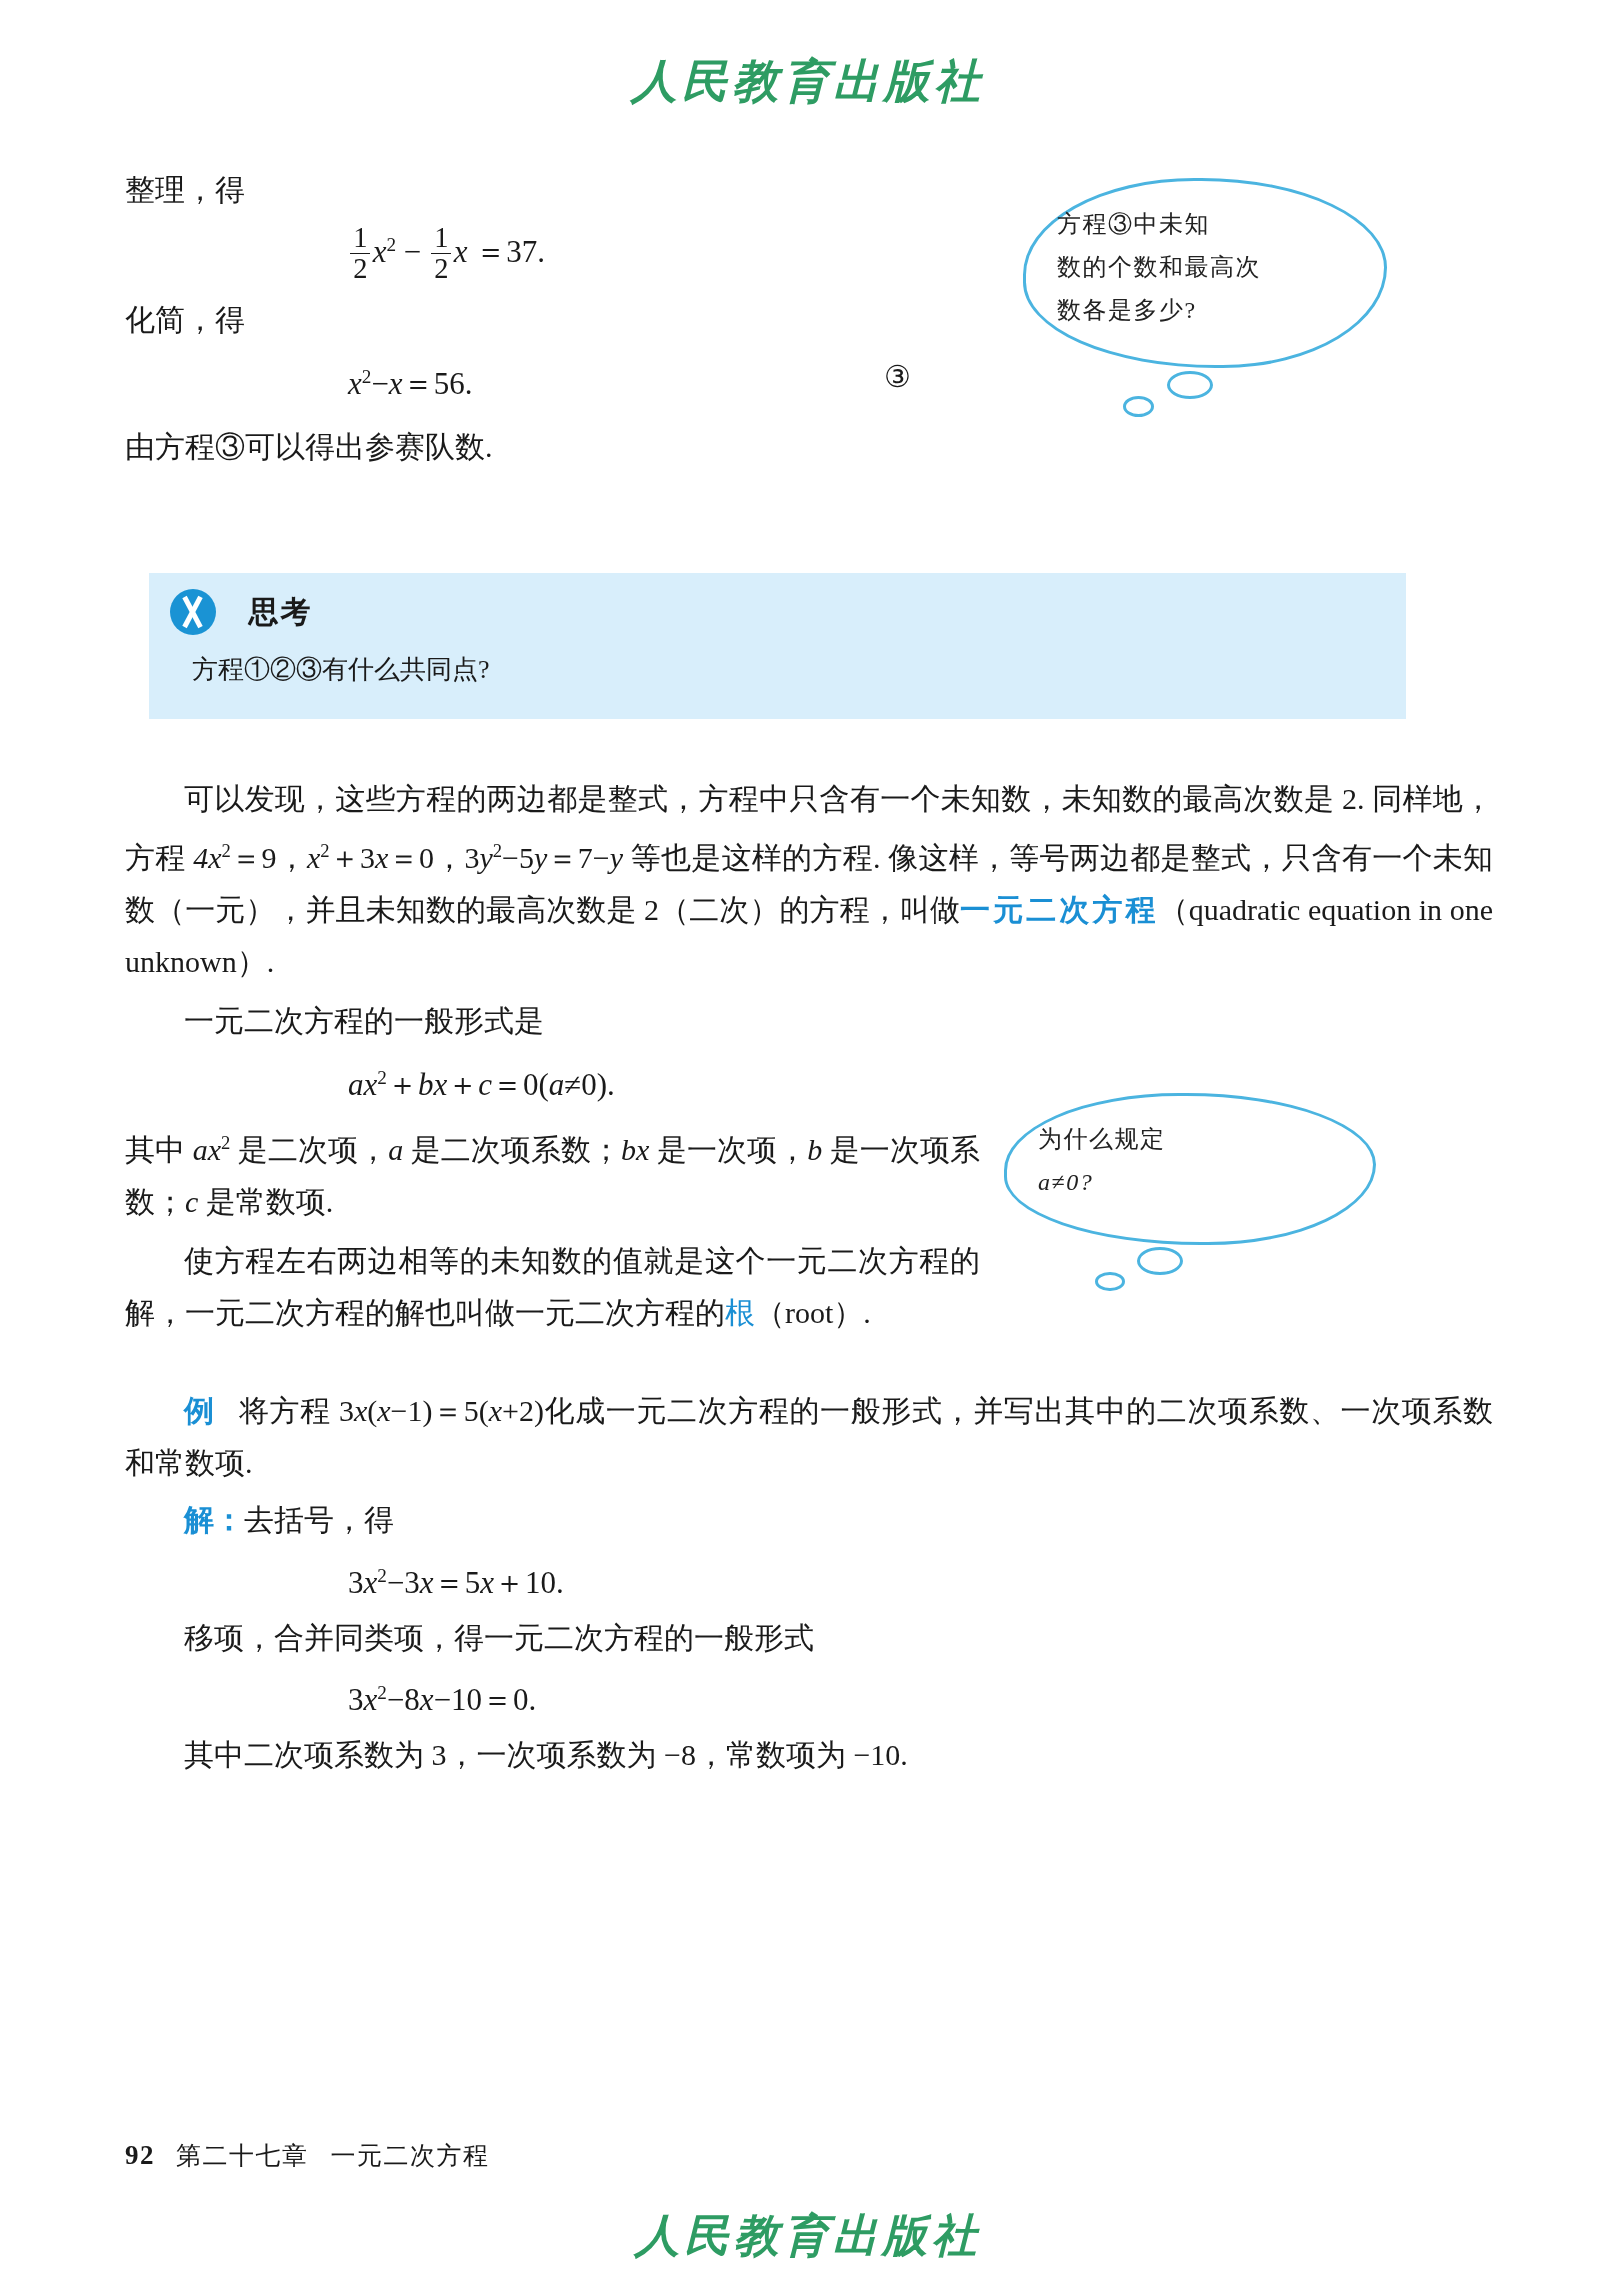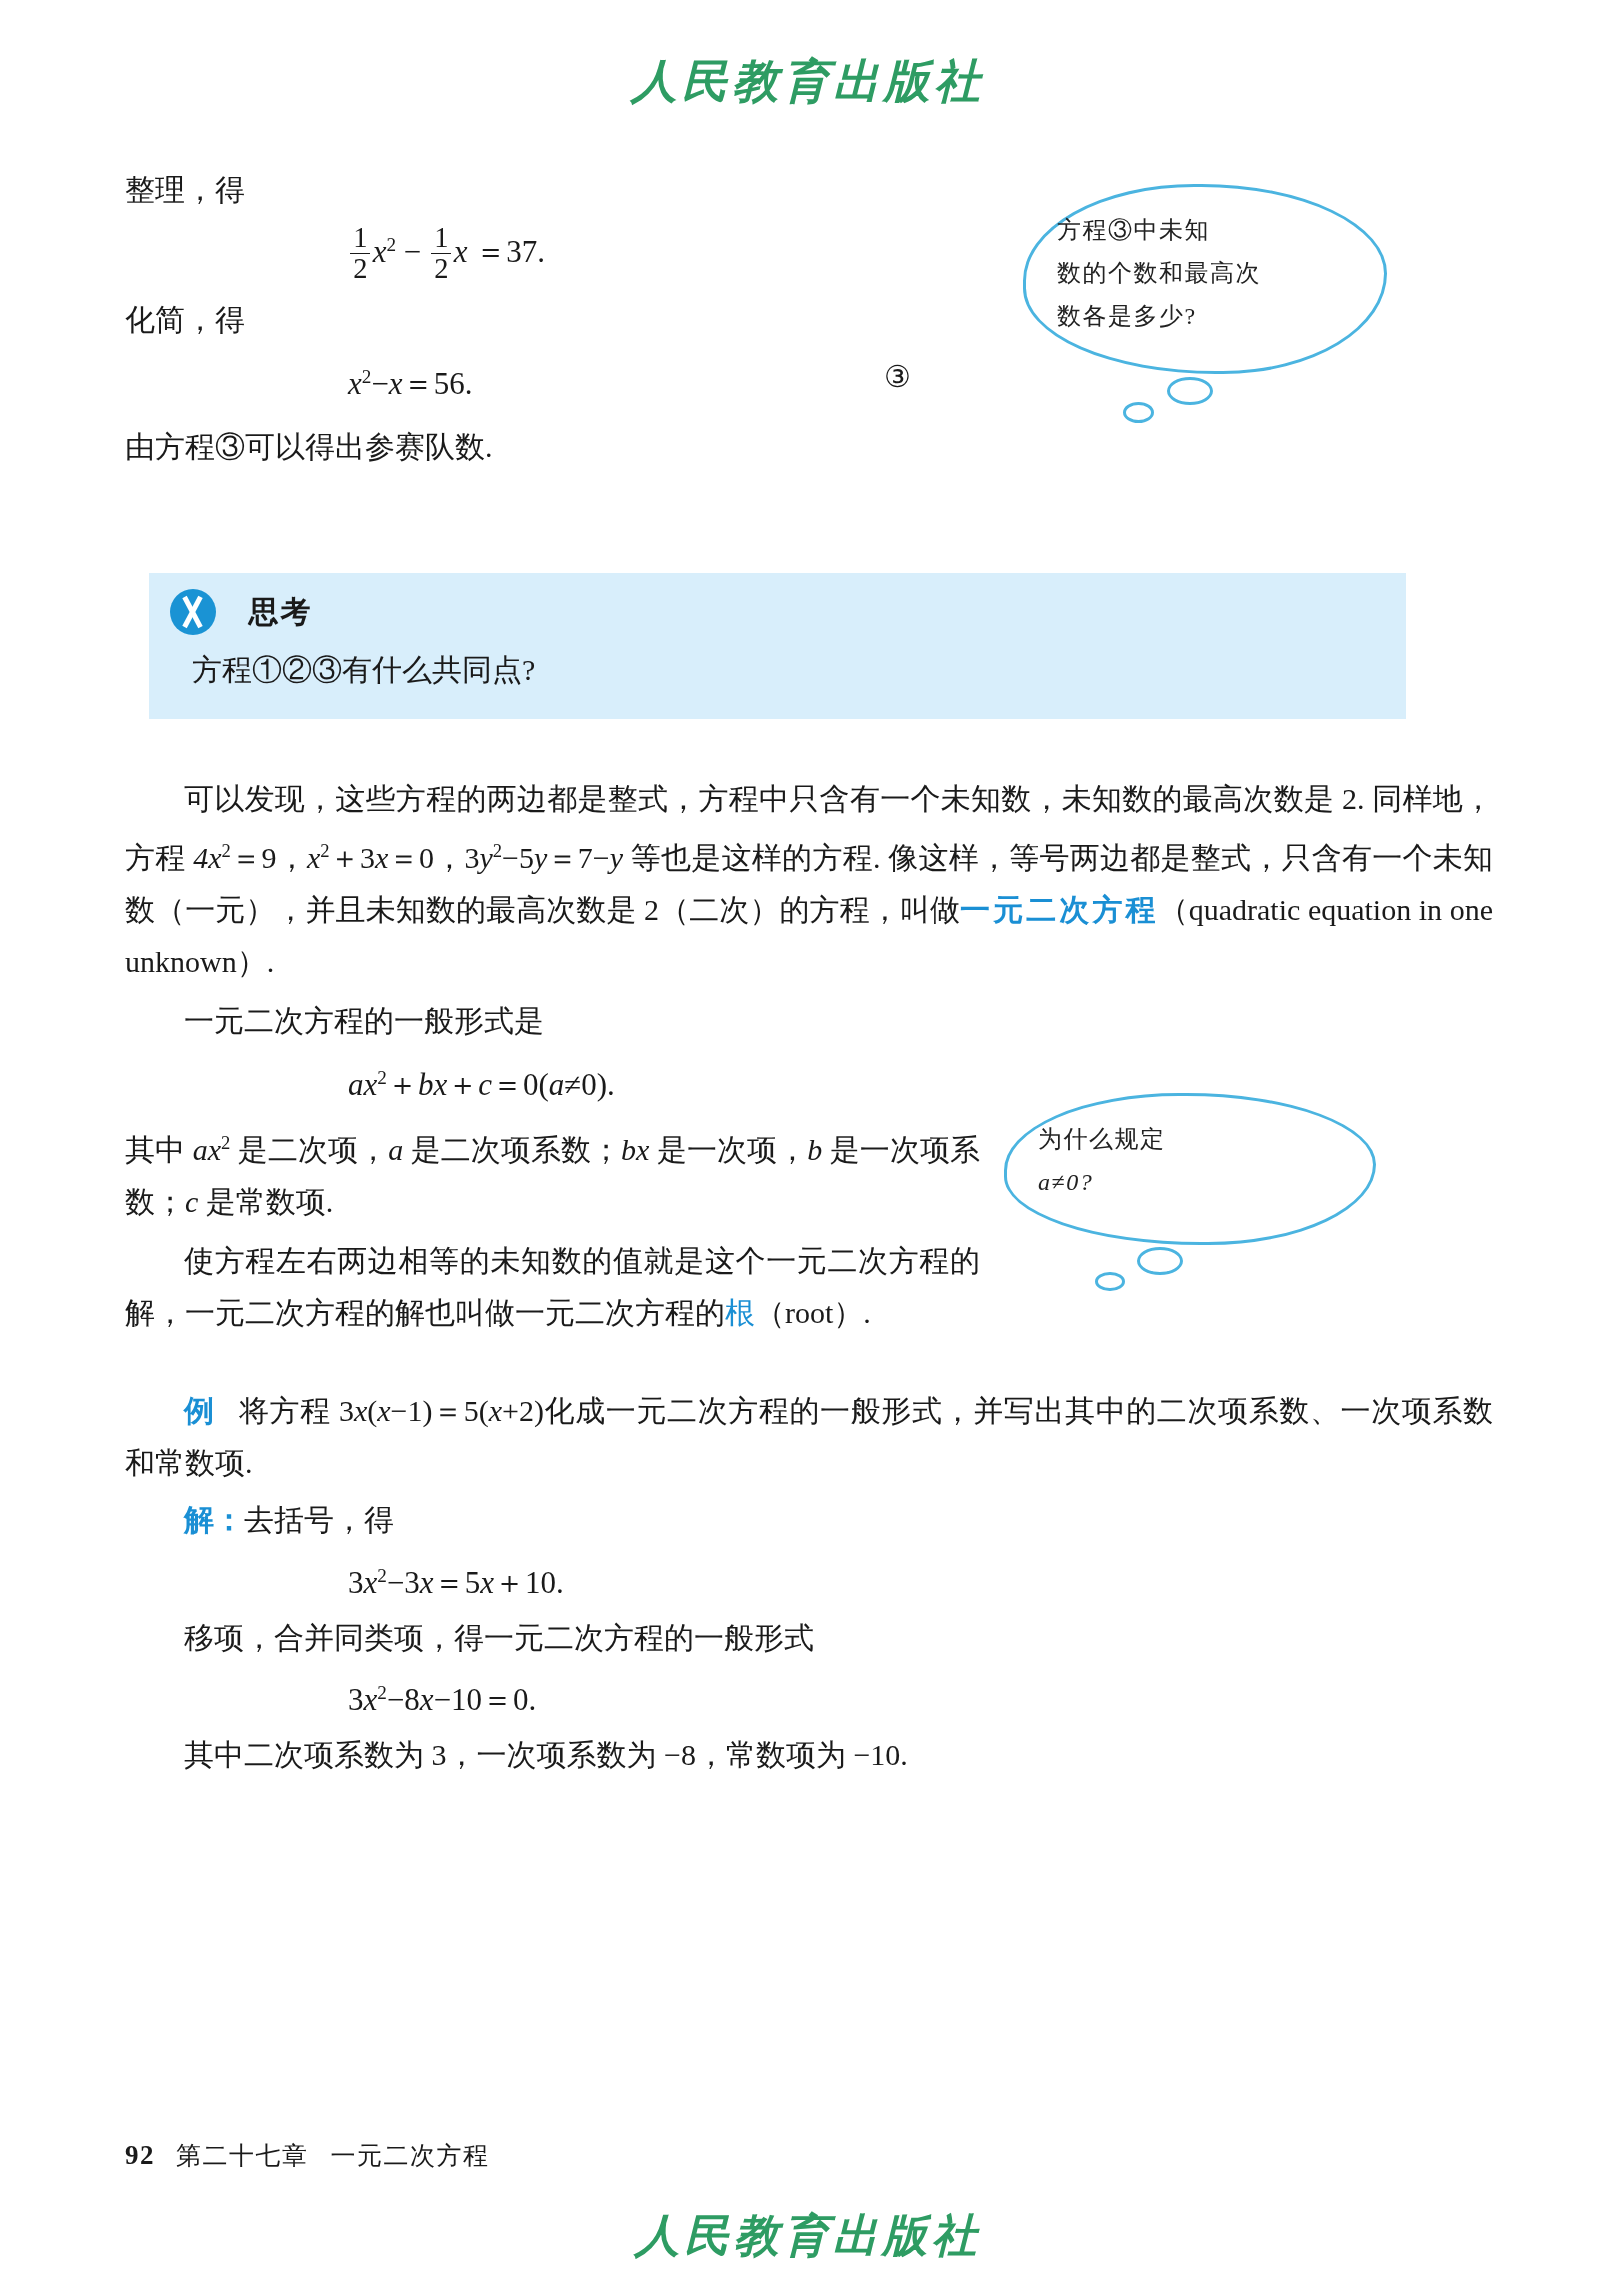--- a/index.html
+++ b/index.html
@@ -131,7 +131,7 @@
   }
   .bubble1 {
     left: 1023px;
-    top: 184px;
+    top: 178px;
     width: 364px;
     height: 190px;
   }

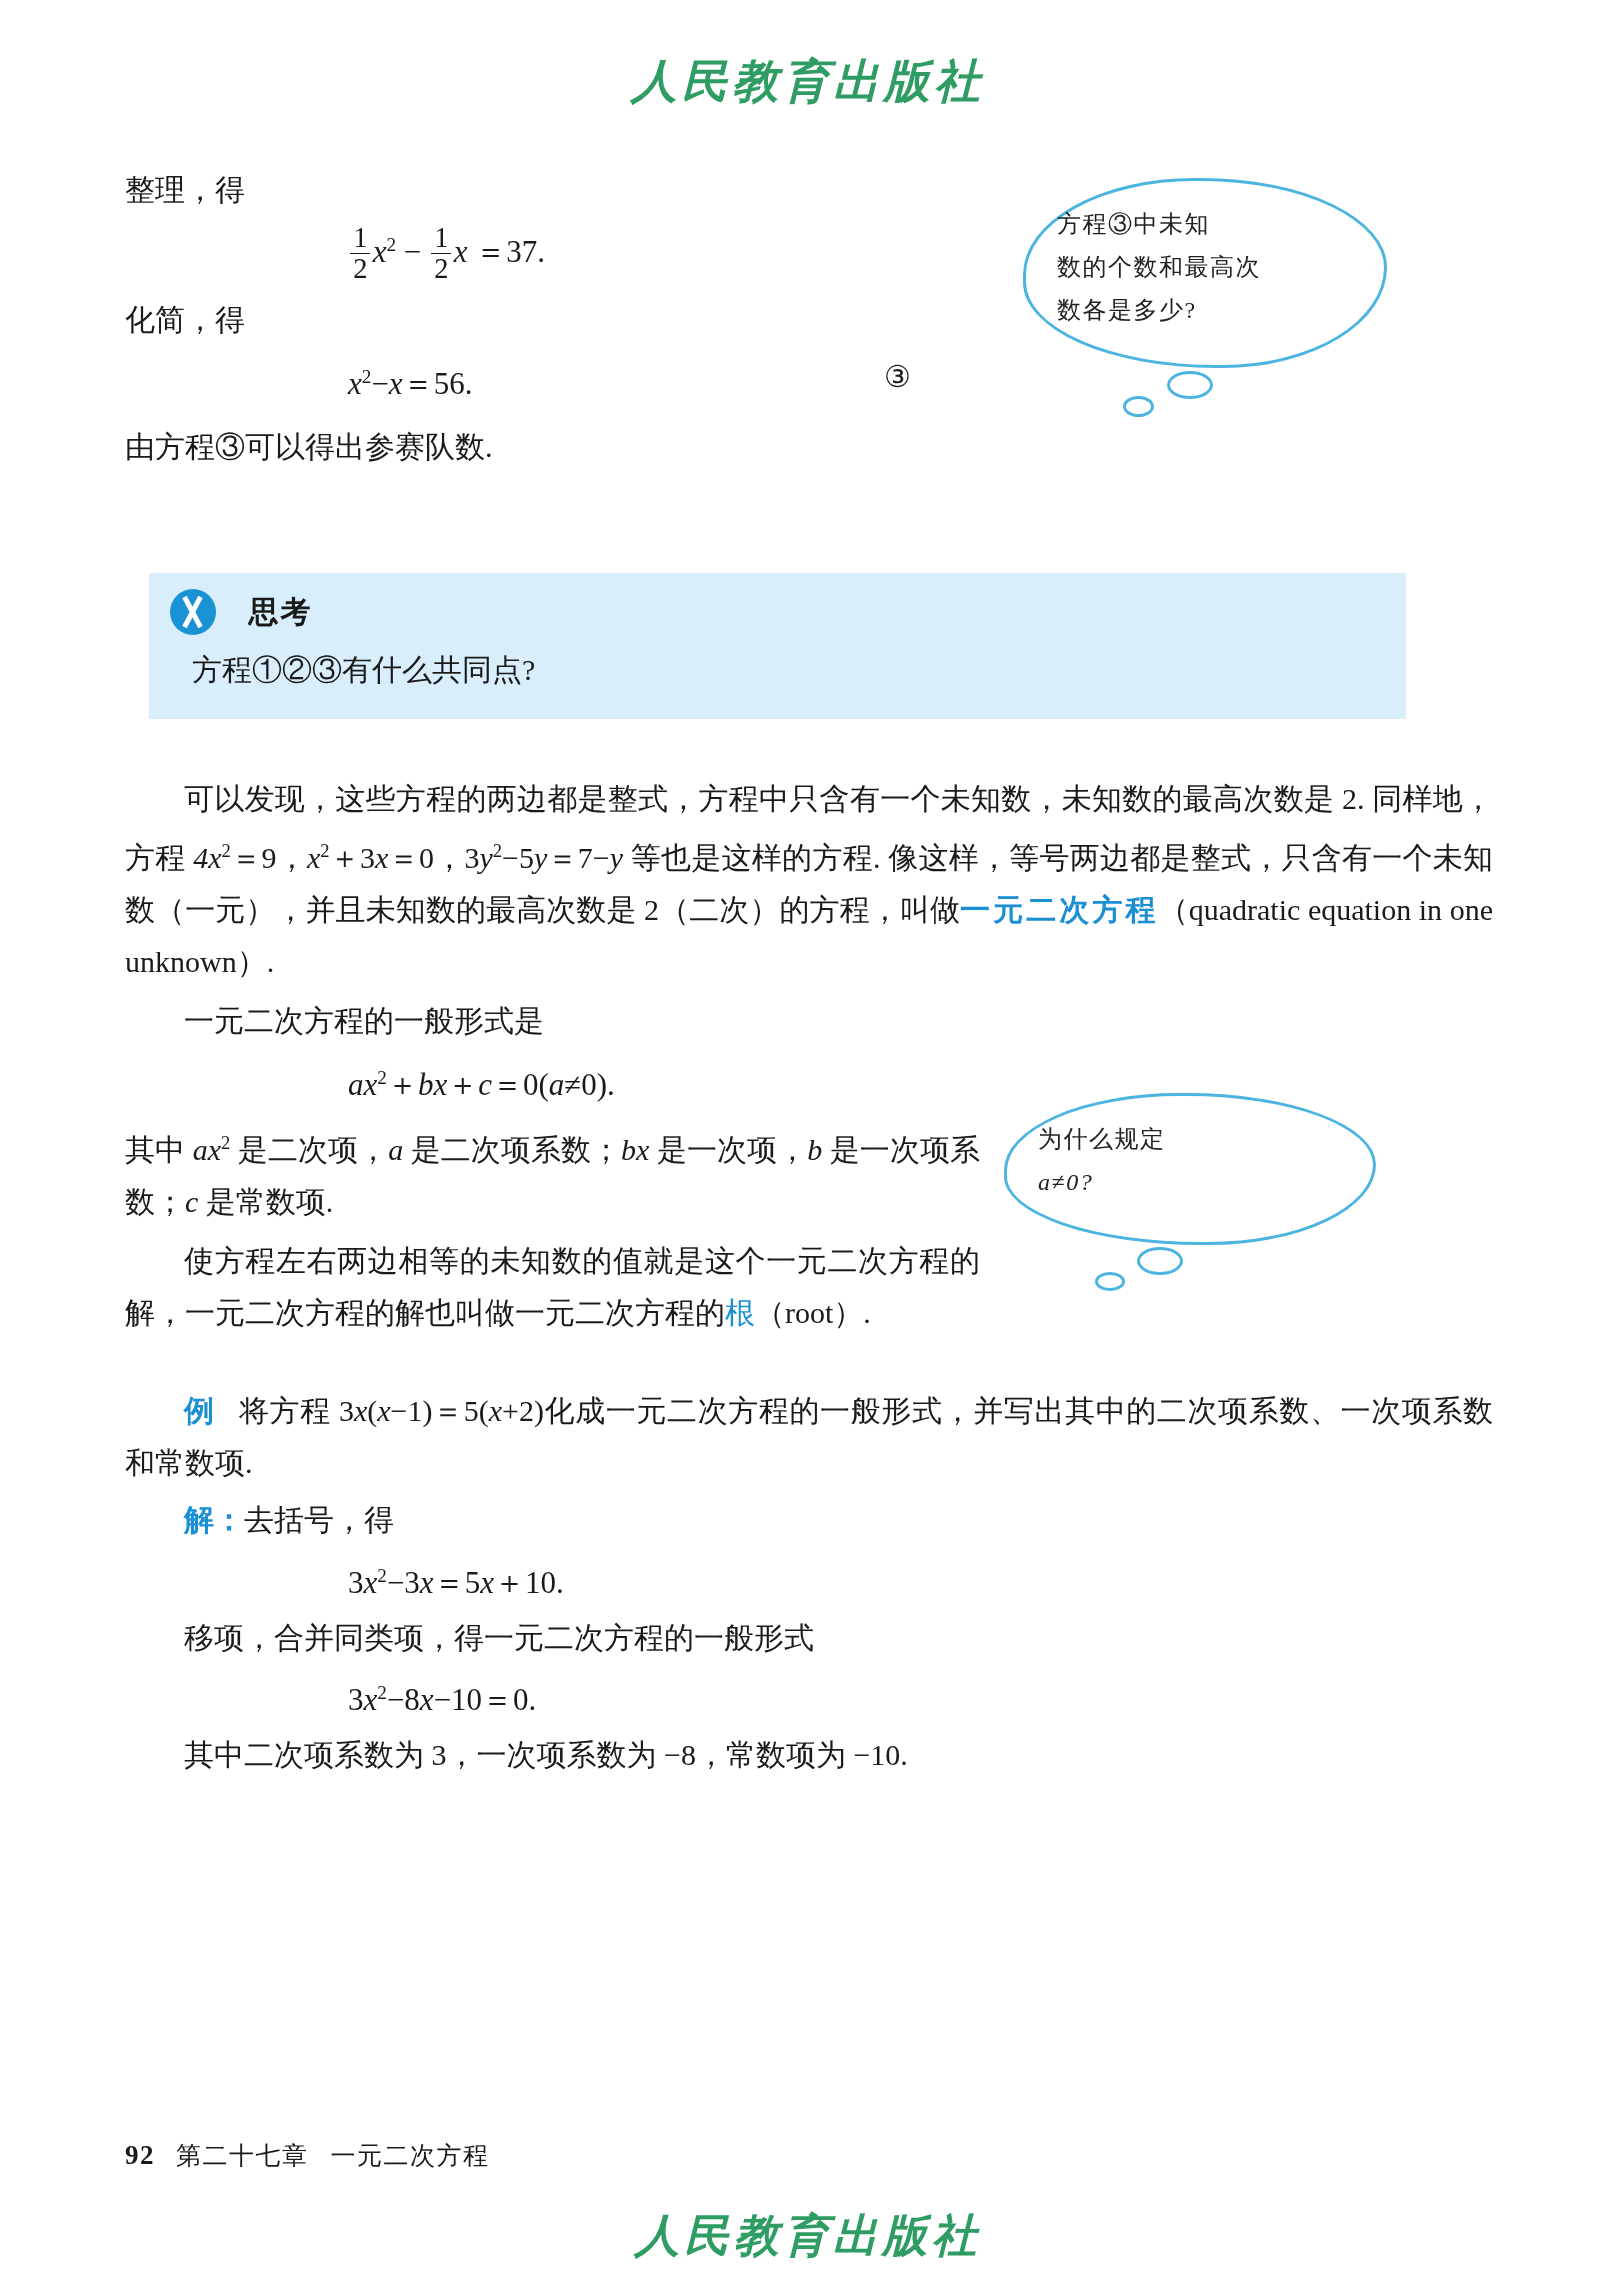--- a/index.html
+++ b/index.html
@@ -188,7 +188,7 @@
     letter-spacing: 2.2px;
   }
   .think-body {
-    font-size: 30px;
+    font-size: 26px;
     line-height: 48px;
     padding: 3px 22px 25px 43px;
   }

